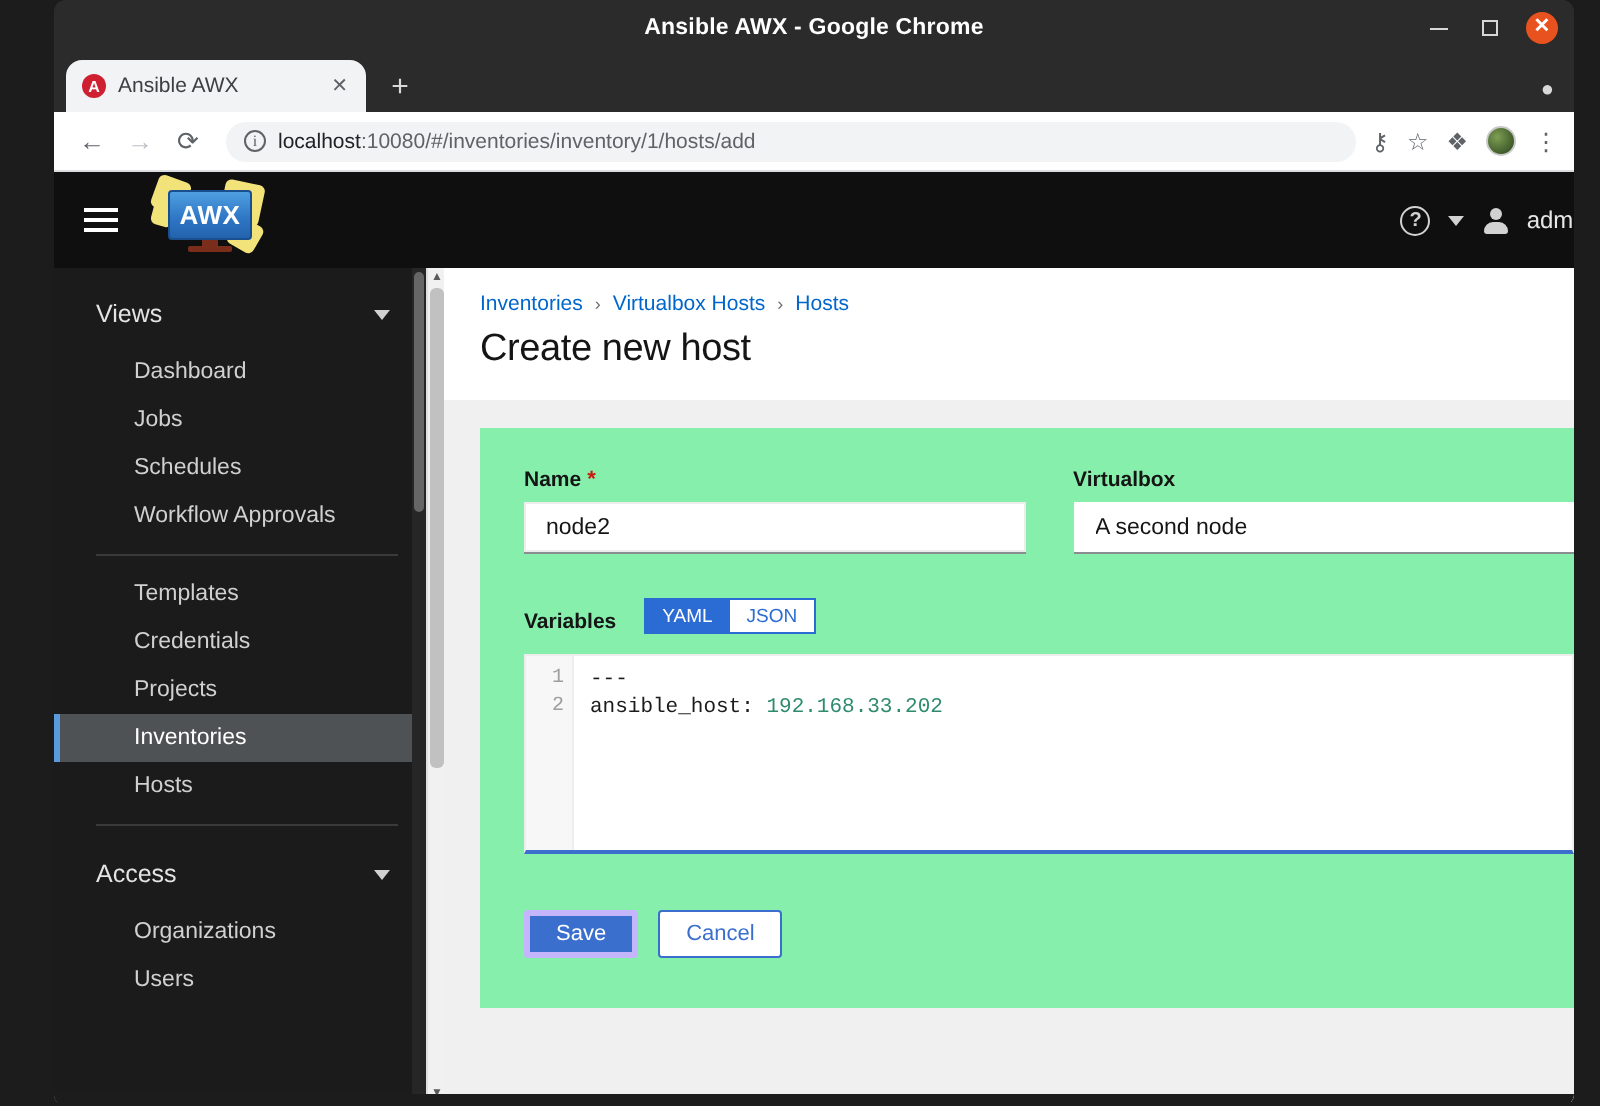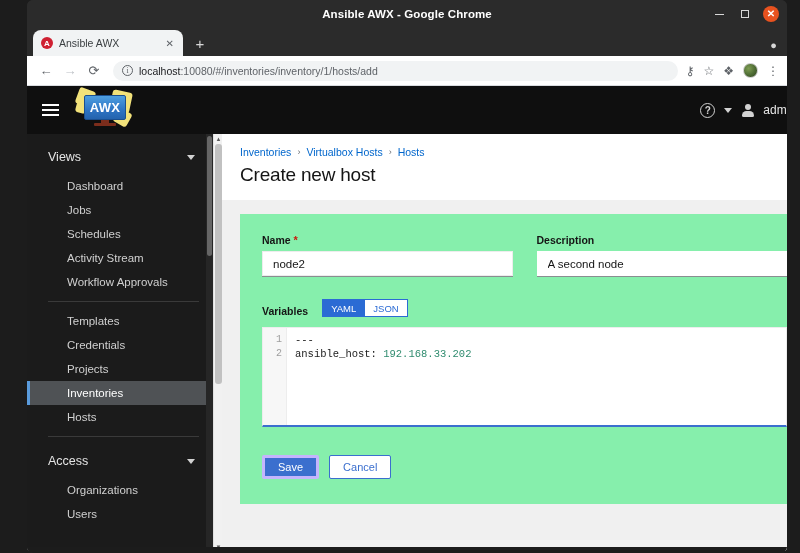--- a/index.html
+++ b/index.html
@@ -491,7 +491,7 @@
             </div>
             <div class="form-field">
               <div class="field-label">
-                <span>Description</span>
+                <span>Virtualbox</span>
               </div>
               <input class="text-input plain" type="text" value="A second node" style="">
             </div>

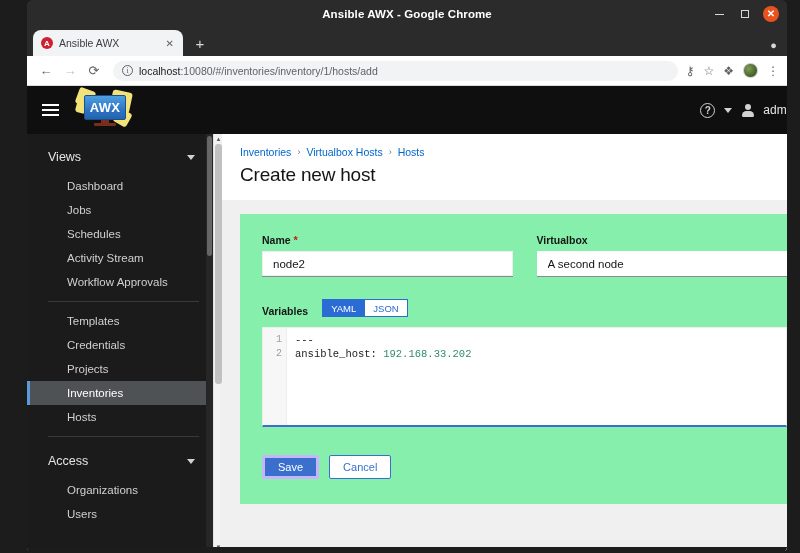--- a/index.html
+++ b/index.html
@@ -423,7 +423,6 @@
           <div class="nav-item">Dashboard</div>
           <div class="nav-item">Jobs</div>
           <div class="nav-item">Schedules</div>
-          <div class="nav-item">Activity Stream</div>
           <div class="nav-item">Workflow Approvals</div>
         </div>
 

